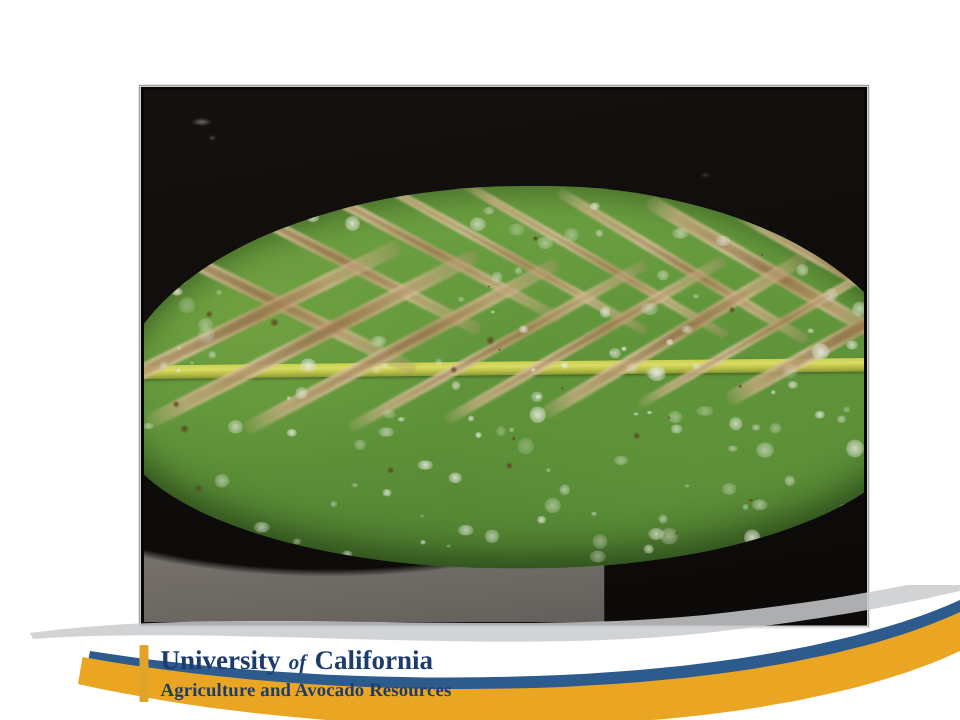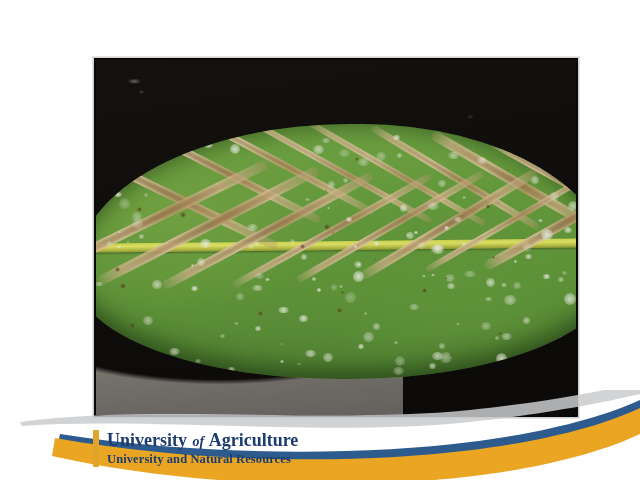--- a/index.html
+++ b/index.html
@@ -408,7 +408,7 @@
       <div id="anr-line1">
         <span>University</span>
         <span class="of">of</span>
-        <span>Agriculture</span>
+        <span>California</span>
       </div>
       <div id="anr-line2">University and Natural Resources</div>
     </div>

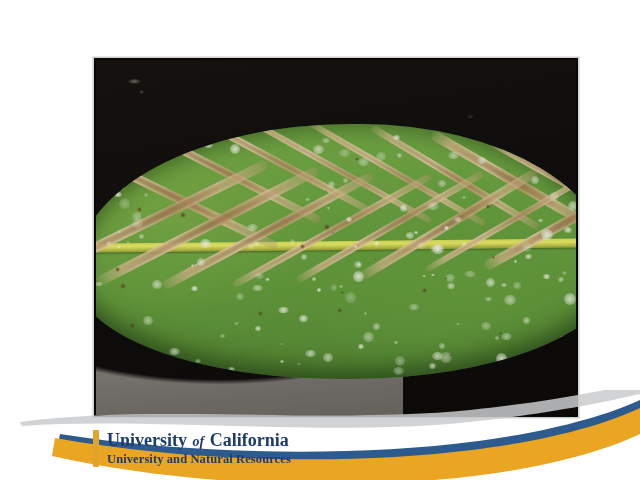--- a/index.html
+++ b/index.html
@@ -410,7 +410,7 @@
         <span class="of">of</span>
         <span>California</span>
       </div>
-      <div id="anr-line2">University and Natural Resources</div>
+      <div id="anr-line2">Agriculture and Avocado Resources</div>
     </div>
   </div>
 

